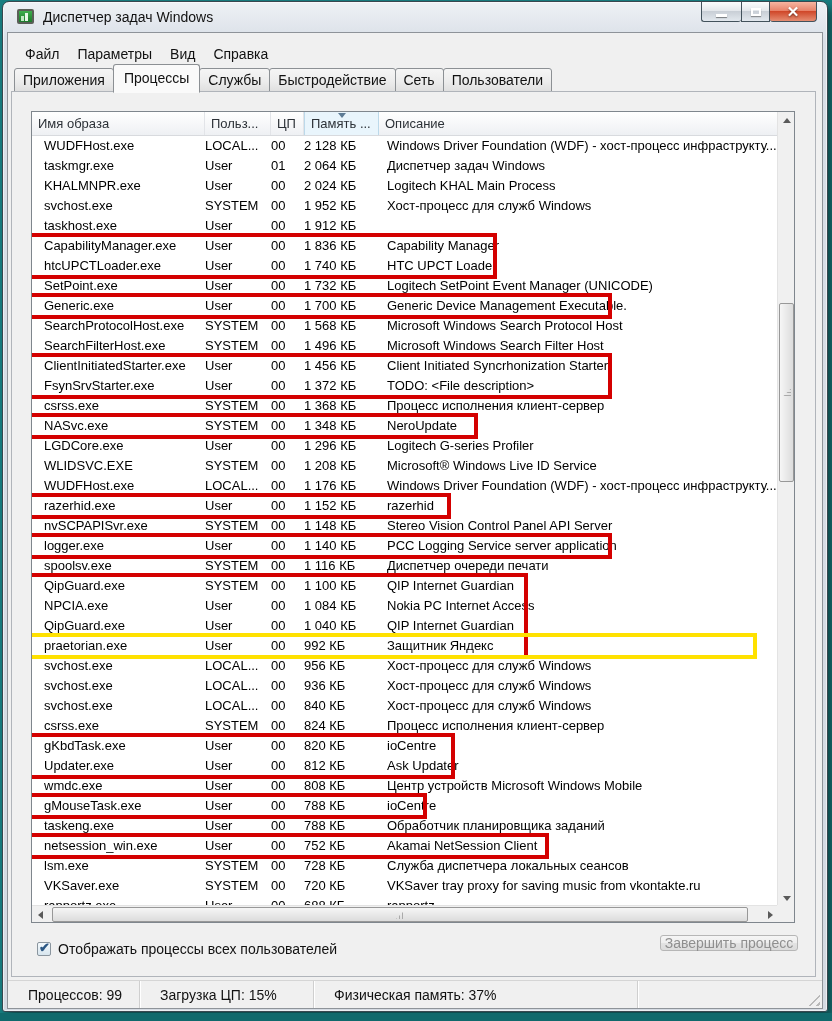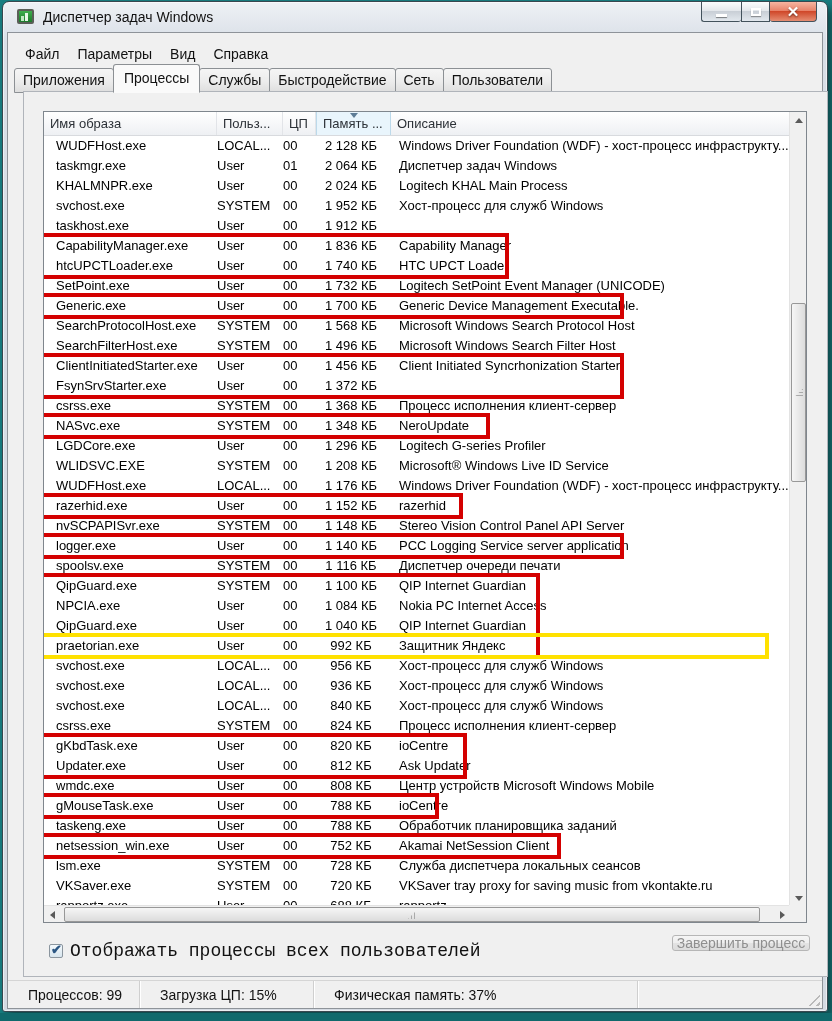--- a/index.html
+++ b/index.html
@@ -44,7 +44,7 @@
          border:1px solid #8c9094; border-radius:3px 3px 0 0; padding:3px 8px 4px; margin-right:-1px; position:relative; }
   .tab.active { background:#fafafa; padding:5px 10px 6px; z-index:3; border-bottom:1px solid #fafafa; }
 
-  .tabpage { position:absolute; left:15px; top:58px; width:805px; height:886px;
+  .tabpage { position:absolute; left:3px; top:58px; width:805px; height:886px;
              background:#f0f0f0; border:1px solid #b0b4ba; }
 
   

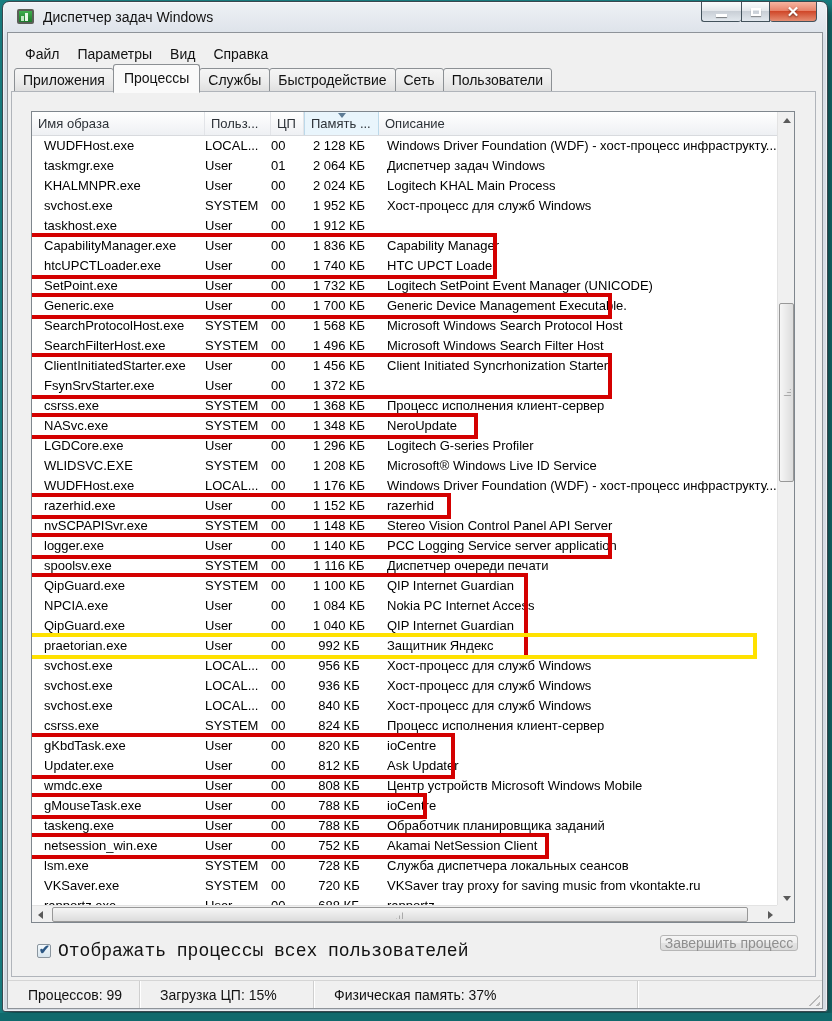--- a/index.html
+++ b/index.html
@@ -65,7 +65,7 @@
   .c-name { width:173px; padding-left:12px; overflow:hidden; }
   .c-user { width:66px; overflow:hidden; }
   .c-cpu  { width:33px; }
-  .c-mem  { width:75px; text-align:center; padding-right:5px; }
+  .c-mem  { width:75px; text-align:left; padding-right:5px; }
   .c-desc { flex:1; padding-left:8px; overflow:hidden; }
 
   .annot { position:absolute; left:-4px; pointer-events:none; z-index:6; border:4px solid red; }

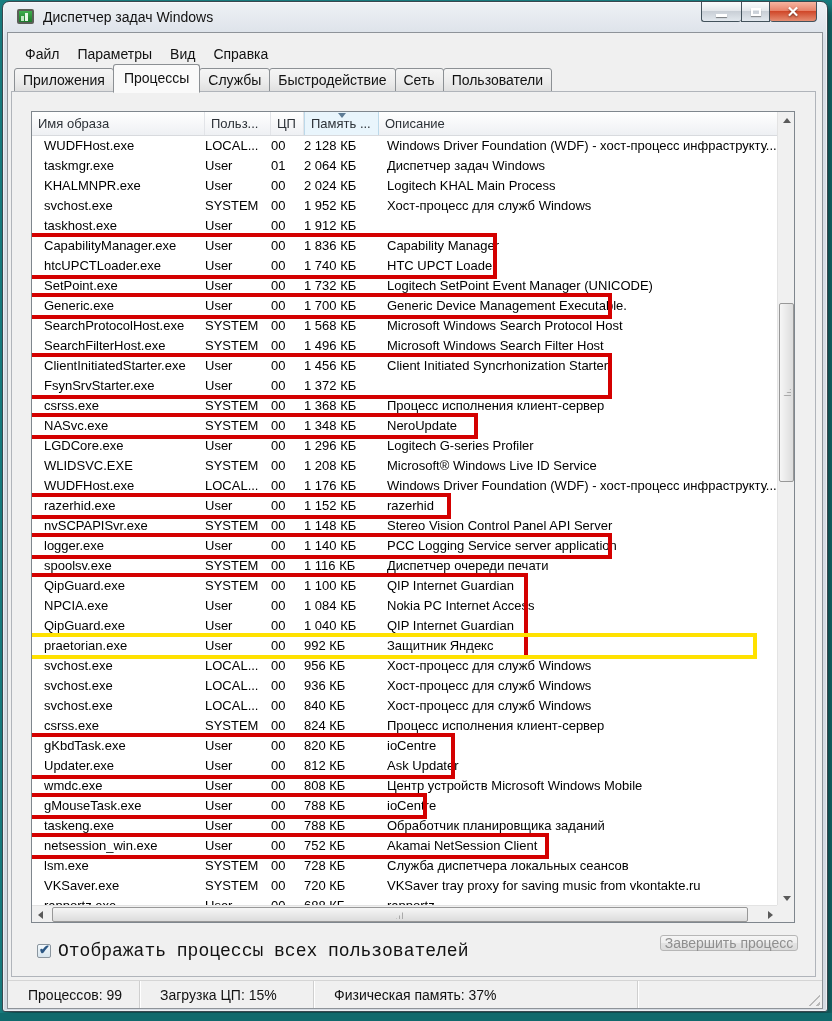--- a/index.html
+++ b/index.html
@@ -256,6 +256,7 @@
               <span class="c-user">User</span>
               <span class="c-cpu">00</span>
               <span class="c-mem">1 372 КБ</span>
+              <span class="c-desc">TODO: &lt;File description&gt;</span>
             </div>
             <div class="row">
               <span class="c-name">csrss.exe</span>

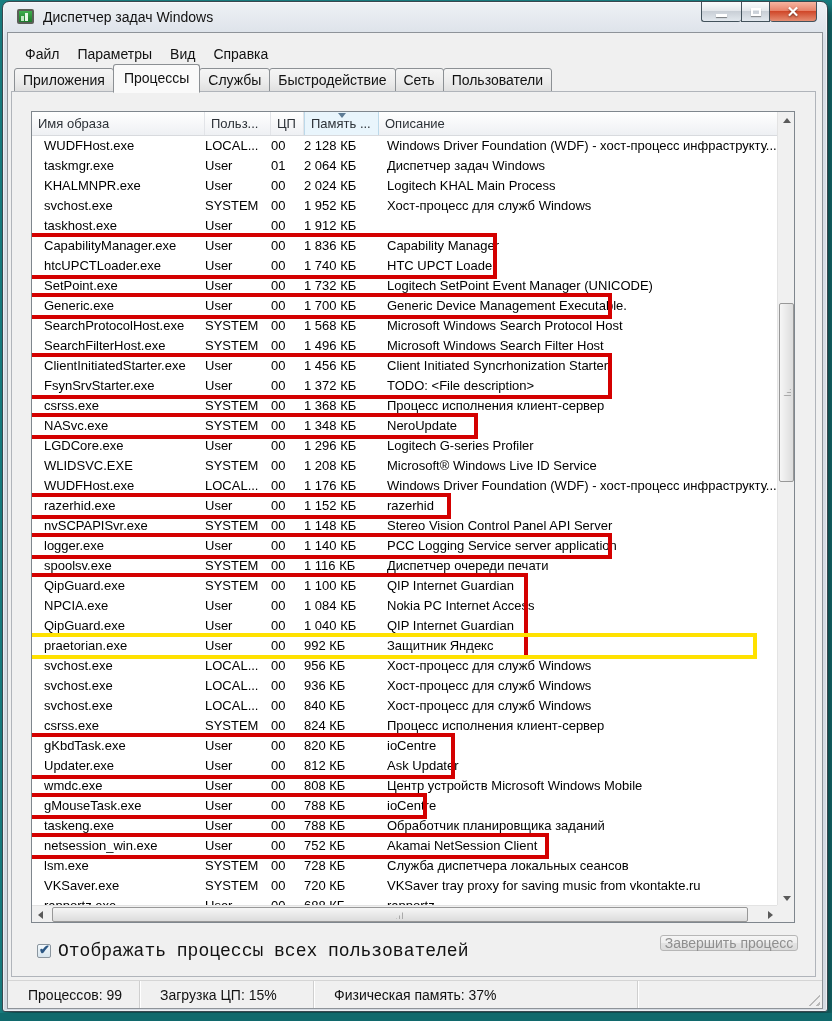--- a/index.html
+++ b/index.html
@@ -94,7 +94,7 @@
   .chk { width:14px; height:14px; border:1px solid #8a959e; border-radius:2px;
          background:linear-gradient(#f4f9fc,#d7e5ee); position:relative; }
   .chk span { position:absolute; left:1px; top:-3px; font-size:13px; font-weight:bold; color:#2c5784; }
-  .chk-label { font-size:18px; color:#111; margin-left:7px;font-family:Liberation Mono, monospace; }
+  .chk-label { font-size:14px; color:#111; margin-left:7px; }
   .end-btn { position:absolute; left:648px; top:843px; width:138px; height:16px;
              border:1px solid #b6b6b6; border-radius:3px; color:#8f8f8f; font-size:14px;
              background:linear-gradient(#f5f5f5,#eeeeee 50%,#e3e3e3 50%,#dcdcdc);

